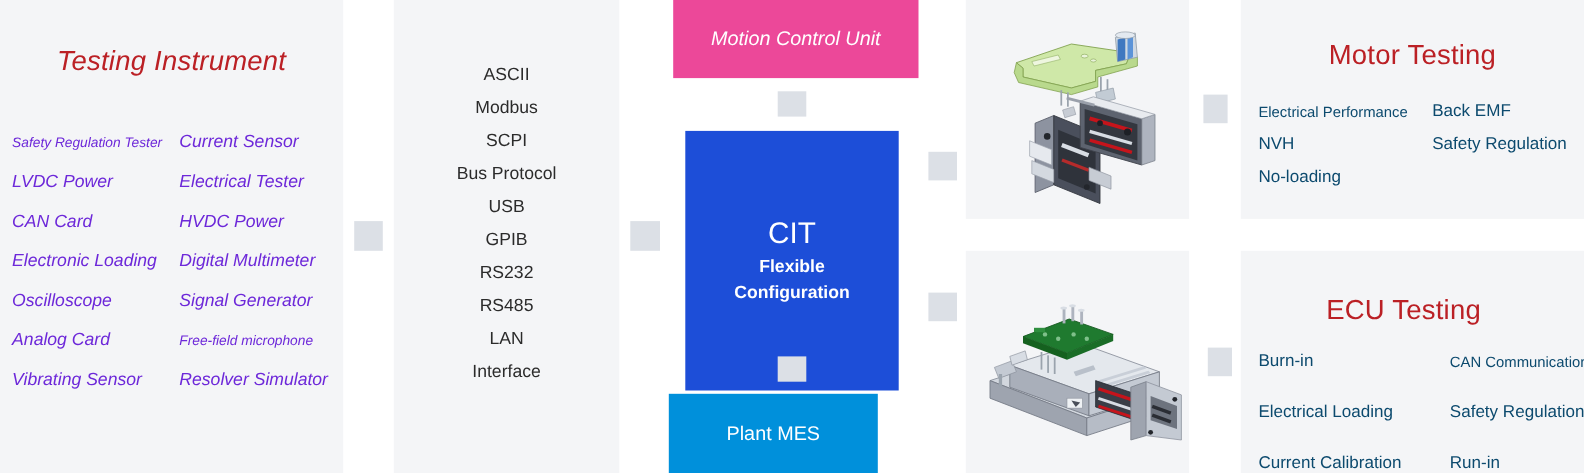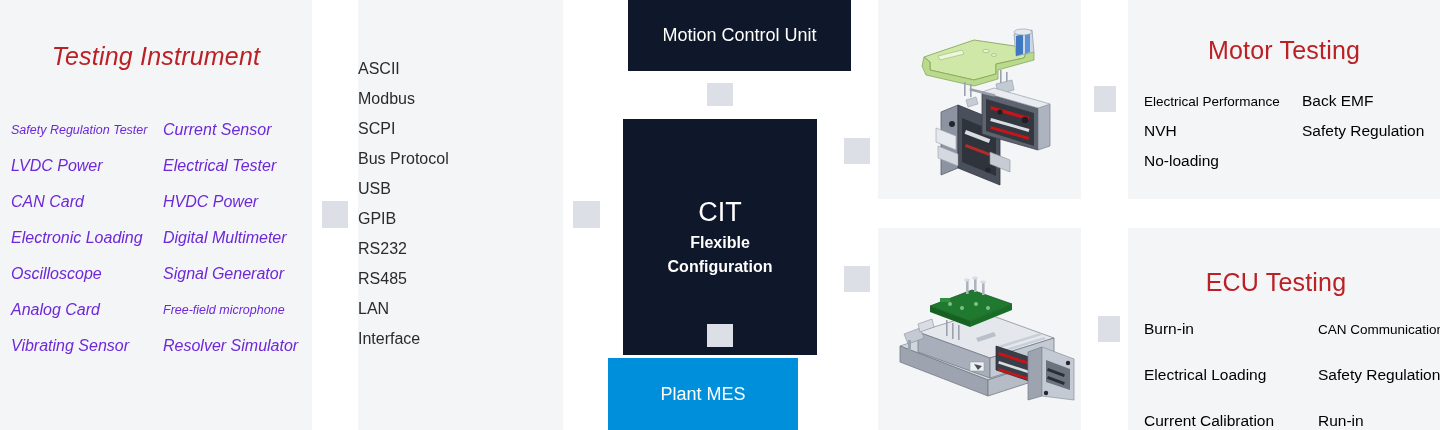--- a/index.html
+++ b/index.html
@@ -109,12 +109,13 @@
     box-sizing: border-box;
   }
   #block-motion {
-    left: 628px;
+    left: 612px;
     top: 0px;
     width: 223px;
     height: 71px;
-    background: #0f172a;
+    background: #ec4899;
     font-size: 18px;
+    font-style: italic;
   }
   #block-cit {
     left: 623px;

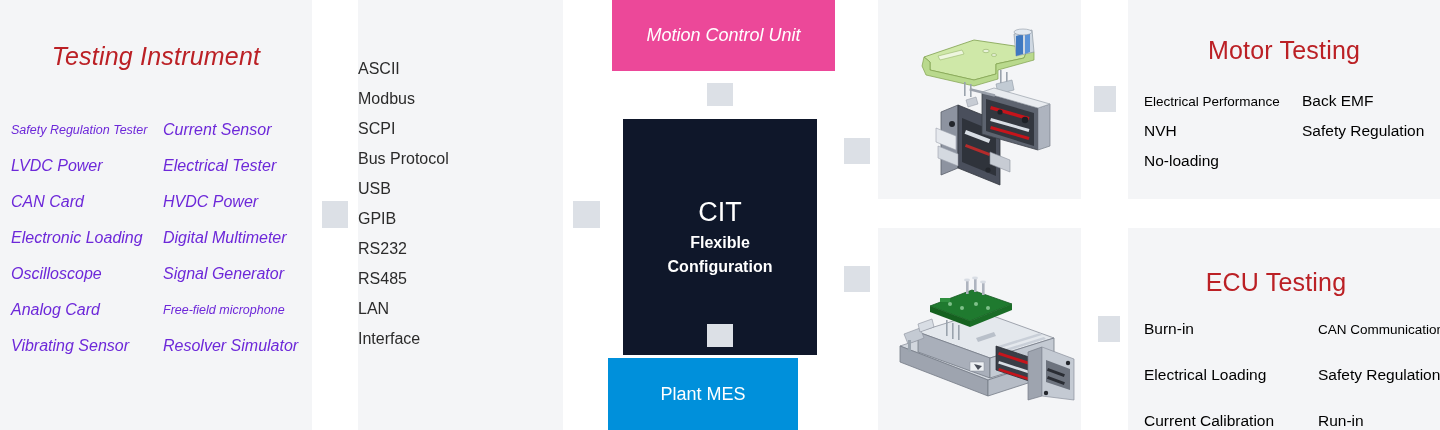--- a/index.html
+++ b/index.html
@@ -88,7 +88,7 @@
     left: 0;
     right: 0;
     top: 54px;
-    text-align: left;
+    text-align: center;
   }
   .proto-list .proto-item {
     font-size: 16px;

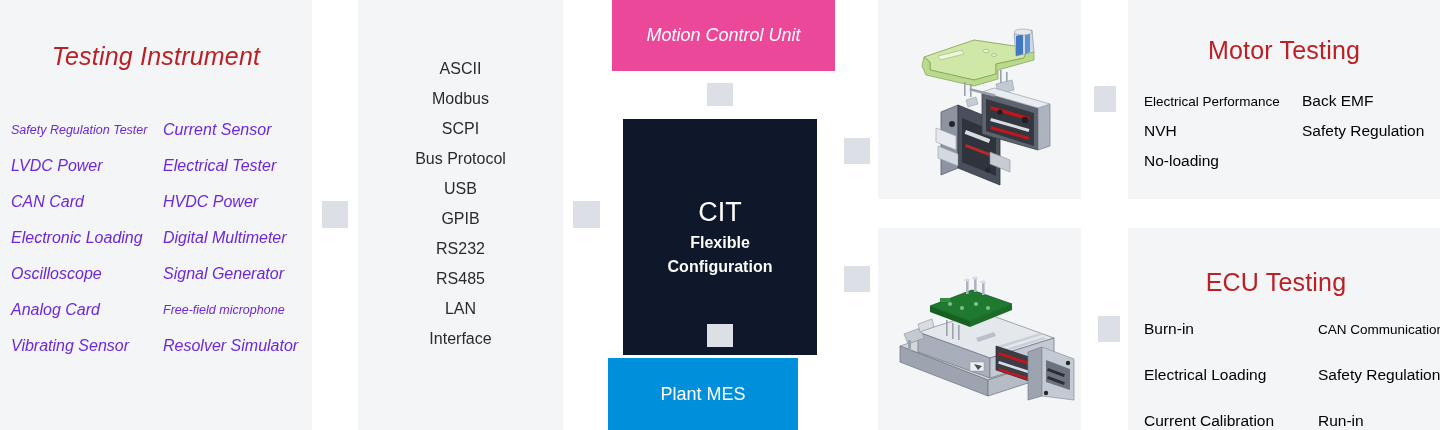--- a/index.html
+++ b/index.html
@@ -191,7 +191,7 @@
   #panel-ecu  .two-col { position: absolute; top: 86px; }
   .two-col .cell {
     font-size: 15.5px;
-    color: #000000;
+    color: #0c4a6e;
     white-space: nowrap;
   }
   .two-col .cell.small { font-size: 13.5px; }

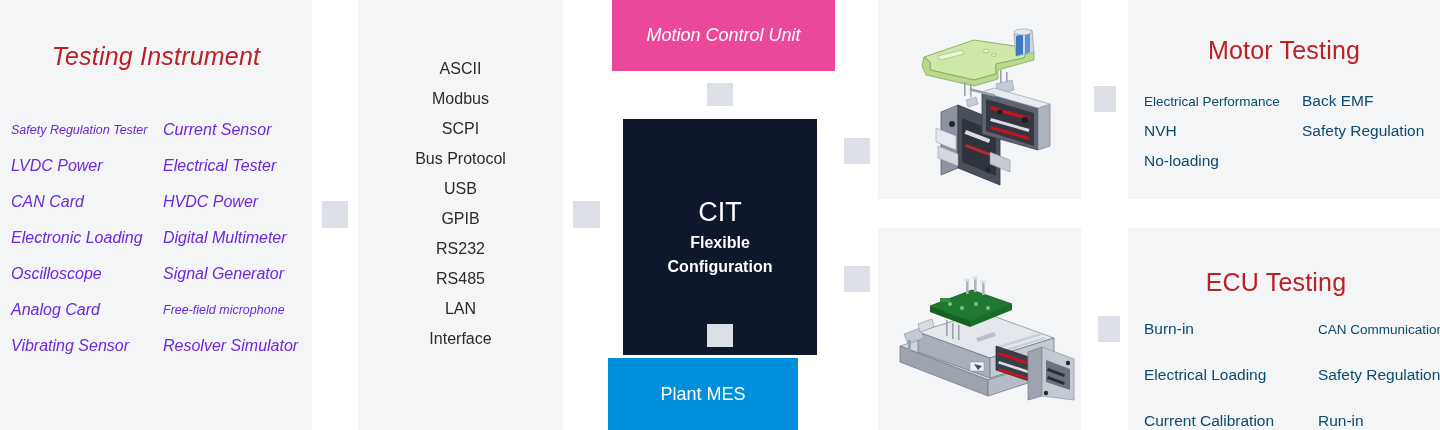--- a/index.html
+++ b/index.html
@@ -122,7 +122,7 @@
     top: 119px;
     width: 194px;
     height: 236px;
-    background: #0f172a;
+    background: #1d4ed8;
   }
   #block-cit .cit-main {
     font-size: 27px;

